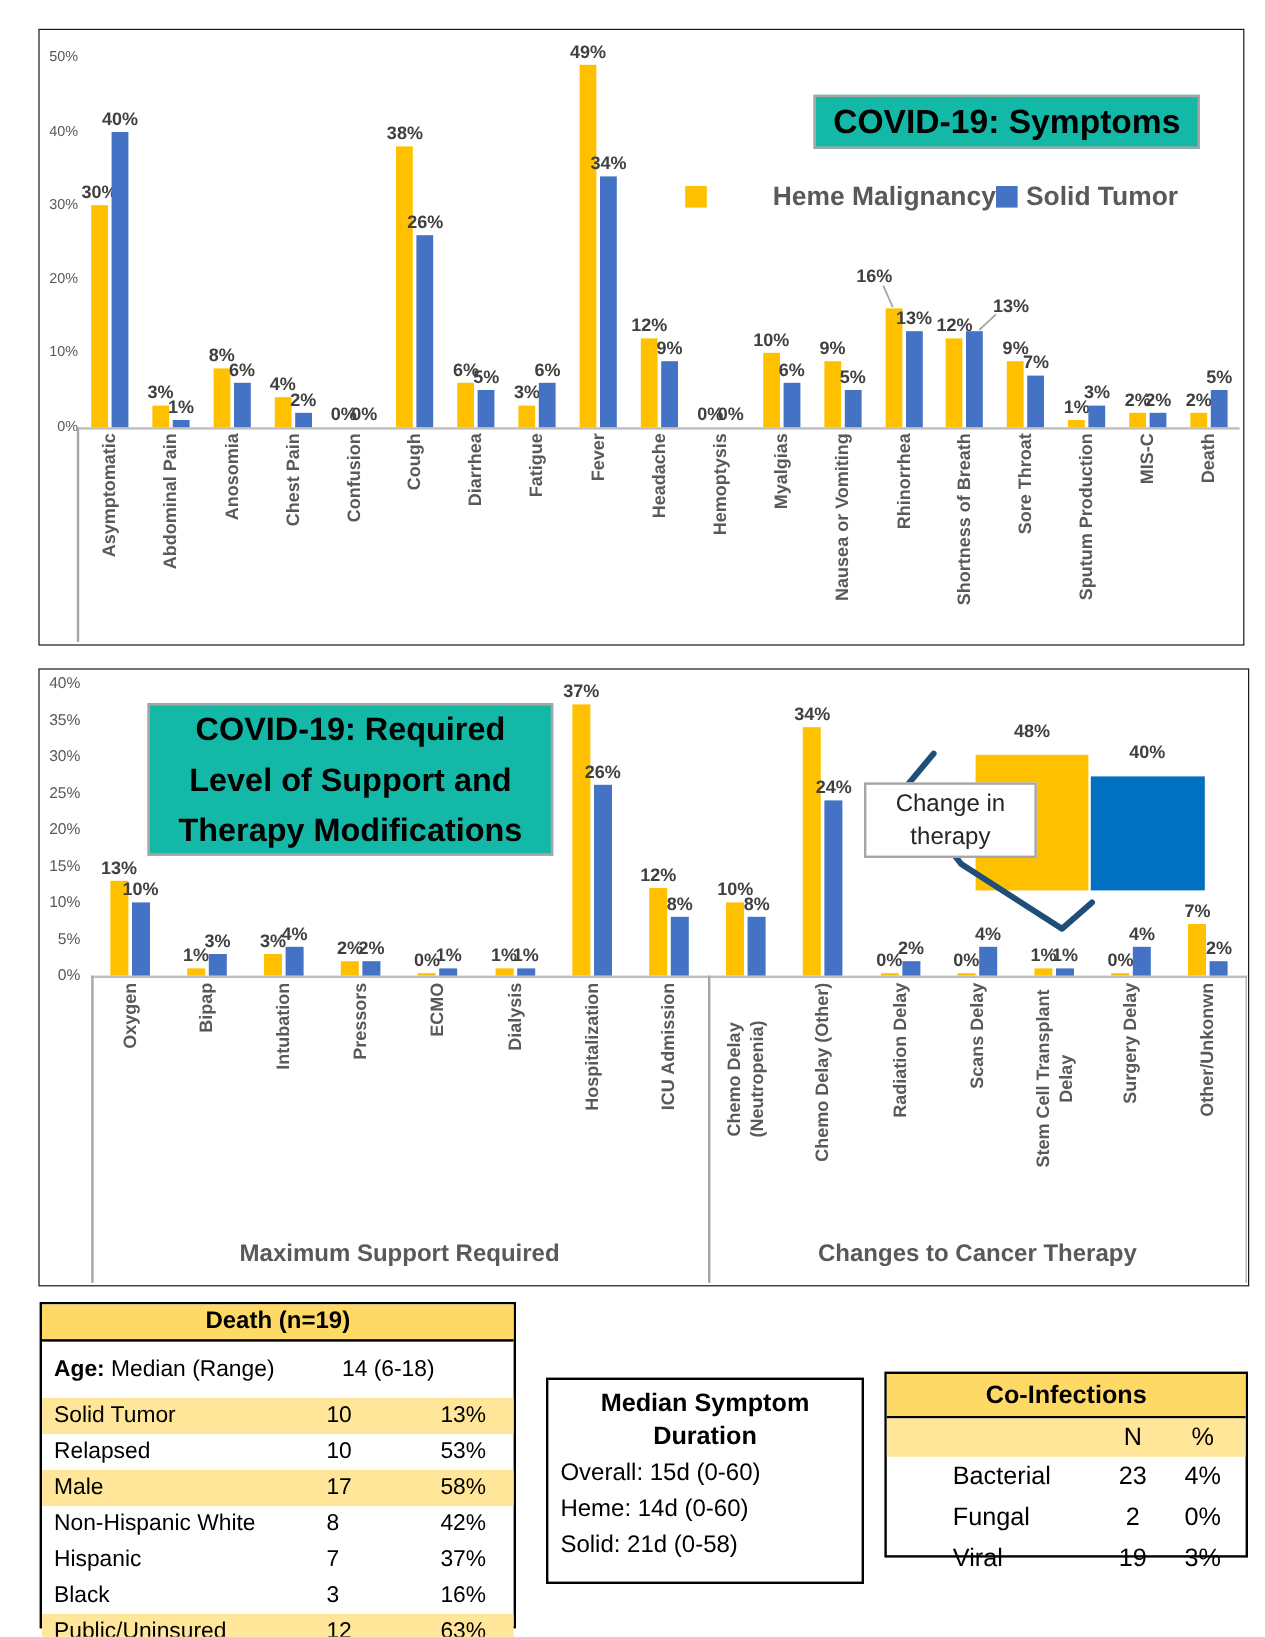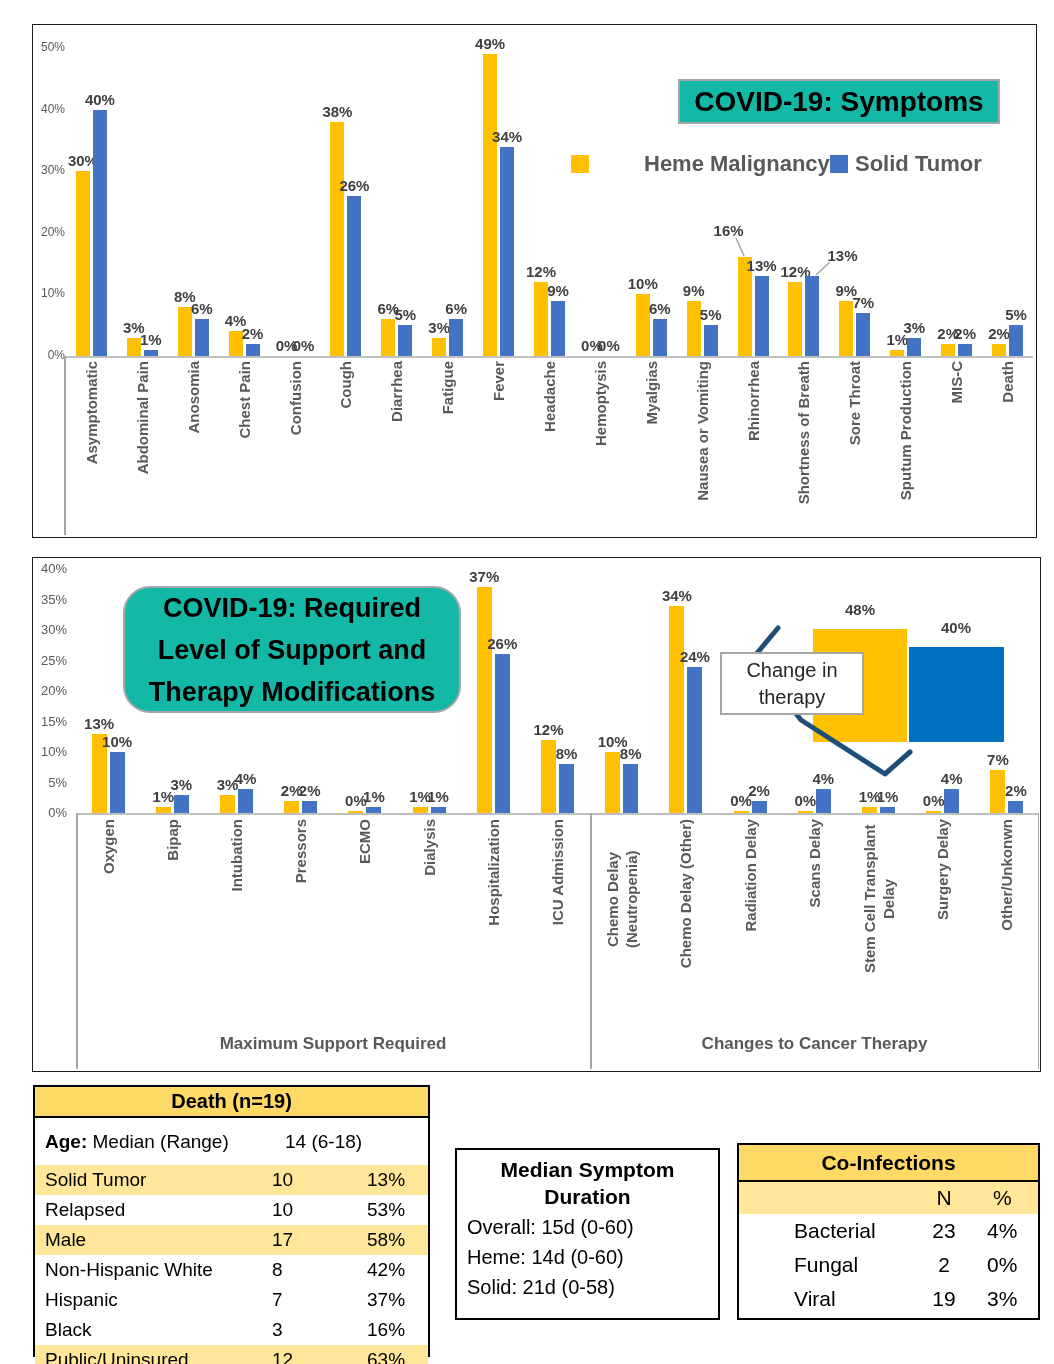--- a/index.html
+++ b/index.html
@@ -192,7 +192,7 @@
     </div>
 
   <div id="chart2" class="chart" style="left:32px; top:557px; width:1009px; height:515px;">
-    <div class="titlebox" style="left:90px; top:28px; width:338px; height:127px; font-size:27px; line-height:42px; padding:0 12px;border-radius:27px;">COVID-19: Required Level of Support and Therapy Modifications</div>
+    <div class="titlebox" style="left:90px; top:28px; width:338px; height:127px; font-size:27px; line-height:42px; padding:0 12px;">COVID-19: Required Level of Support and Therapy Modifications</div>
   <div class="tick" style="left: 4px; top: 247px; width: 30px; font-size: 13px;">0%</div>
       <div class="tick" style="left: 4px; top: 216.5px; width: 30px; font-size: 13px;">5%</div>
       <div class="tick" style="left: 4px; top: 186px; width: 30px; font-size: 13px;">10%</div>

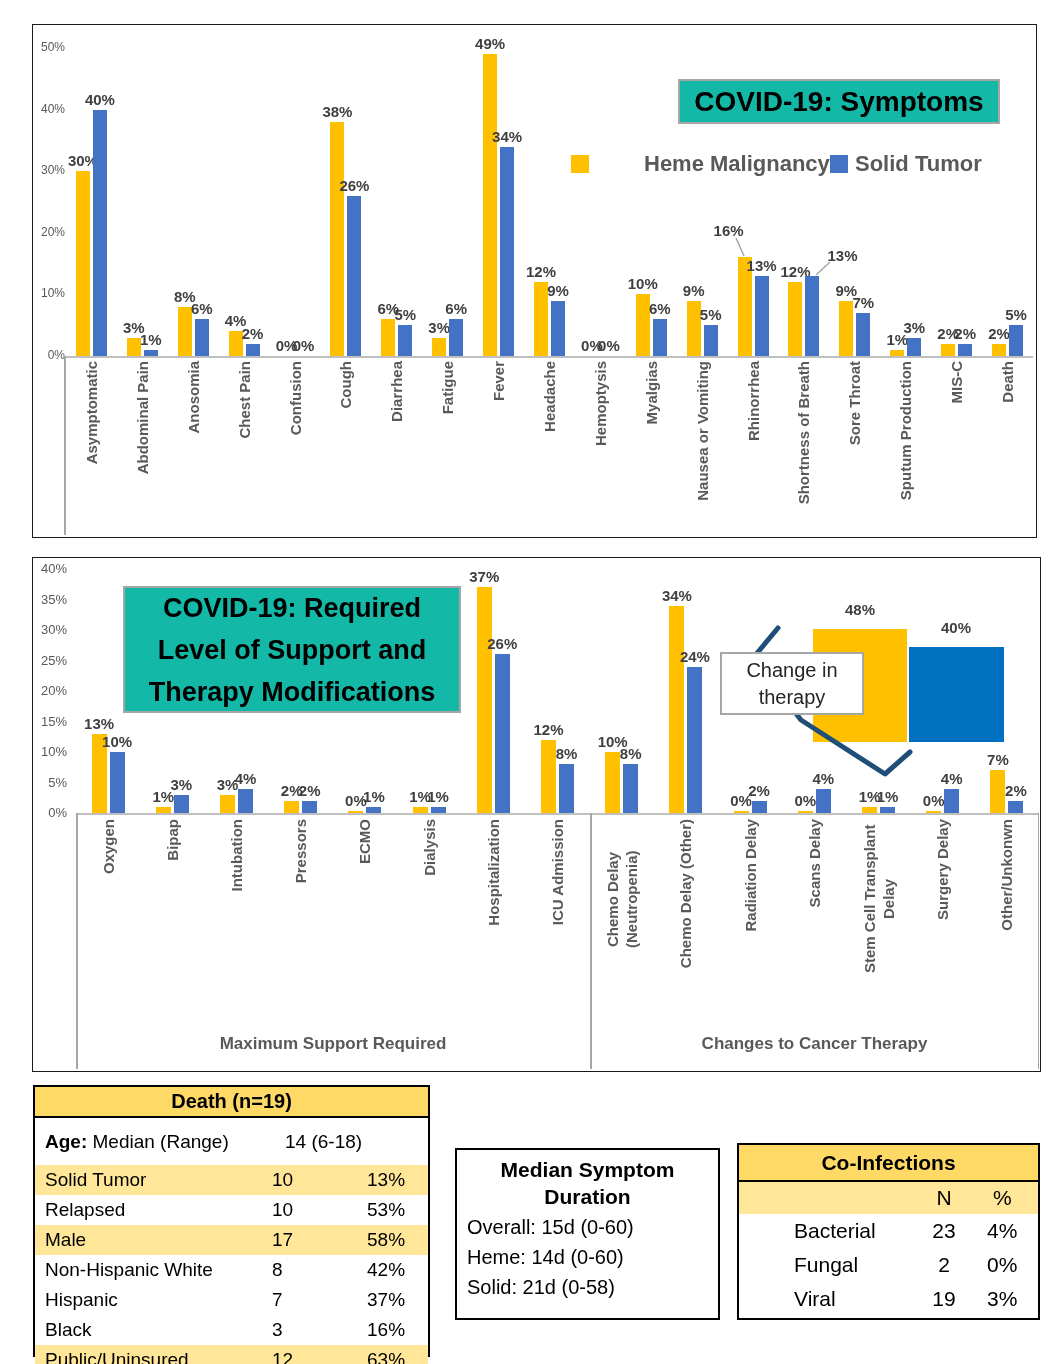--- a/index.html
+++ b/index.html
@@ -20,7 +20,7 @@
               font-weight:bold; text-align:center; display:flex; align-items:center; justify-content:center; }
   .legend-label { position:absolute; font-weight:bold; font-size:22px; color:#595959; white-space:nowrap; }
   .legend-swatch { position:absolute; width:18px; height:18px; }
-  .grouplabel { position:absolute; font-weight:bold; font-size:17px; color:#595959; text-align:center; }
+  .grouplabel { position:absolute; font-weight:bold; font-size:20px; color:#595959; text-align:center; }
 
   .callout { position:absolute; background:#fff; border:2px solid #A6A6A6; color:#262626;
              font-size:20px; line-height:27px; text-align:center; padding-top:3px; }

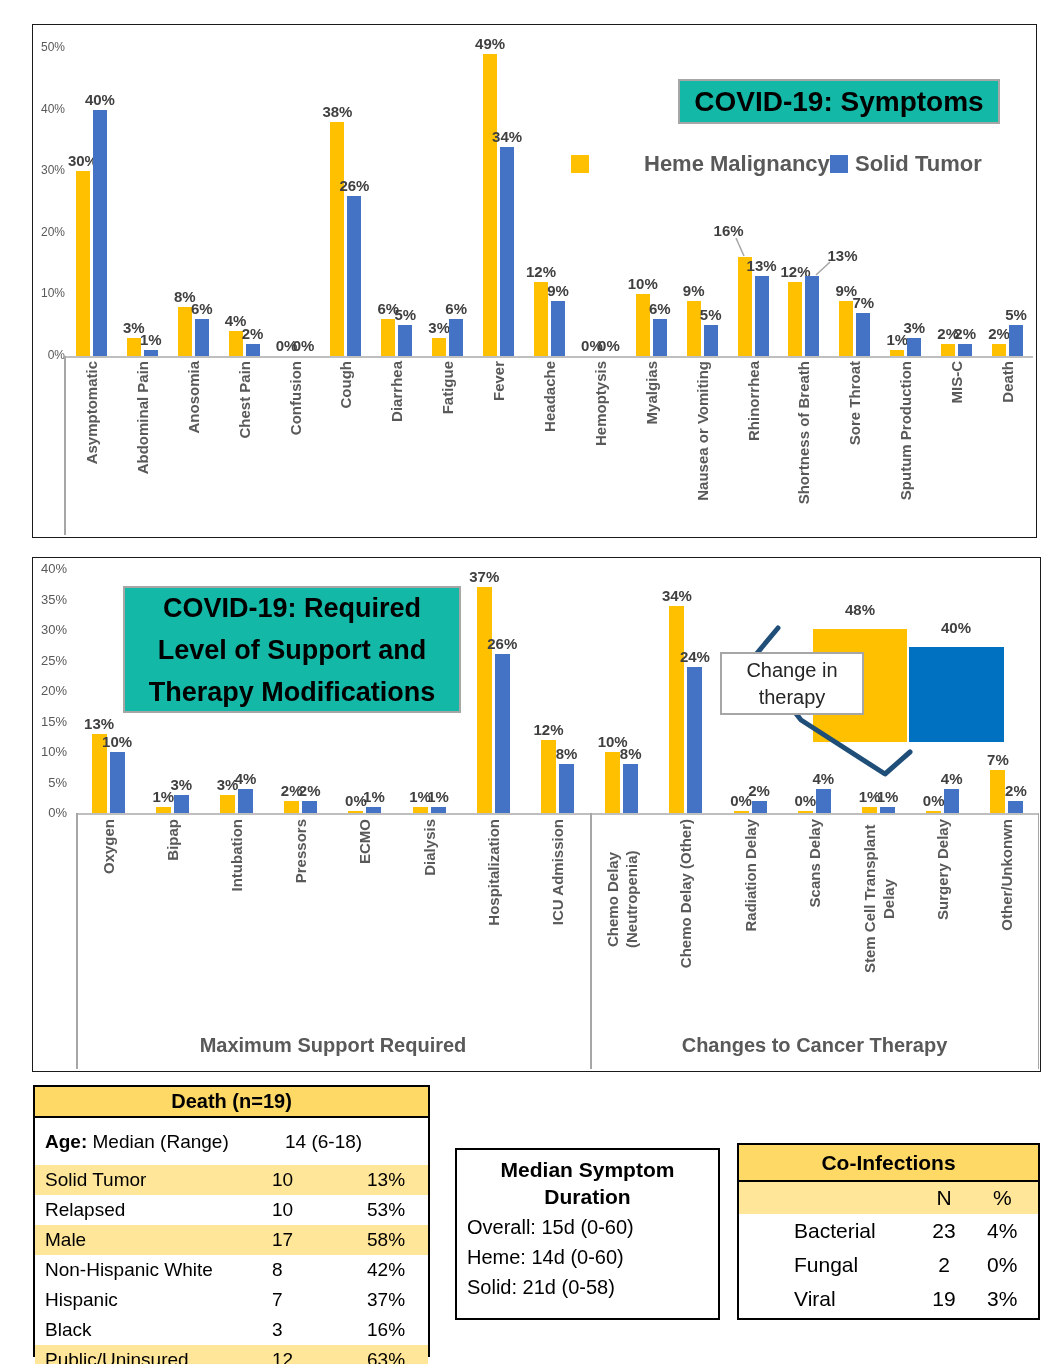--- a/index.html
+++ b/index.html
@@ -377,7 +377,7 @@
       </div>
   </div>
 
-  <div class="tbl" style="left:737px; top:1143px; width:303px; height:177px;">
+  <div class="tbl" style="left:737px; top:1143px; width:303px; height:155px;">
     <div class="tbl-header" style="height:37px; font-size:21px; line-height:35px;">Co-Infections</div>
     <div class="coinf-row" style="height:32px; background:#FFE699; font-weight:normal;">
       <div class="lbl"></div>

